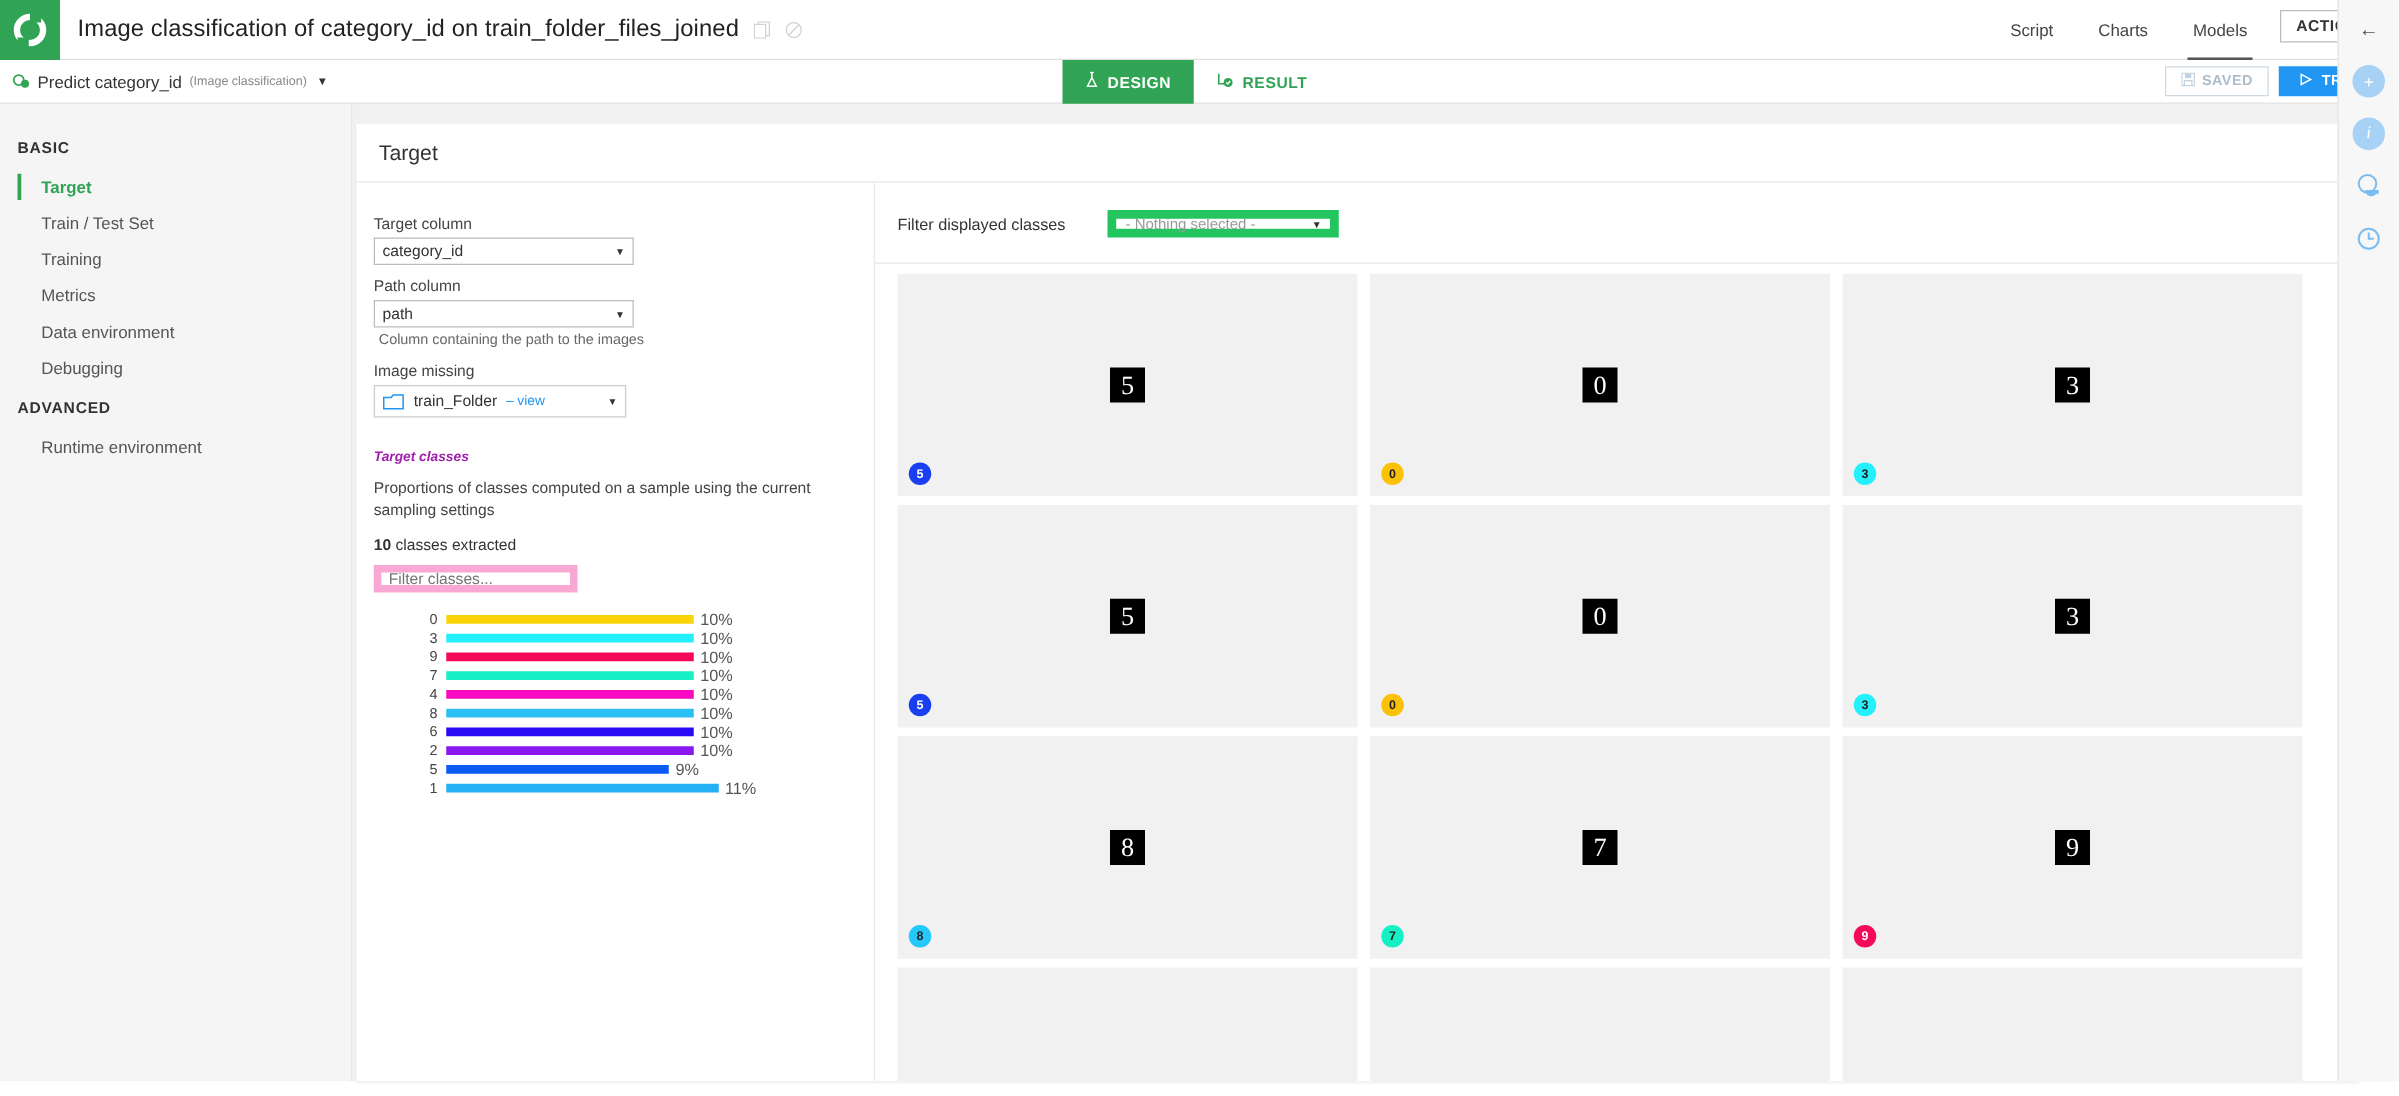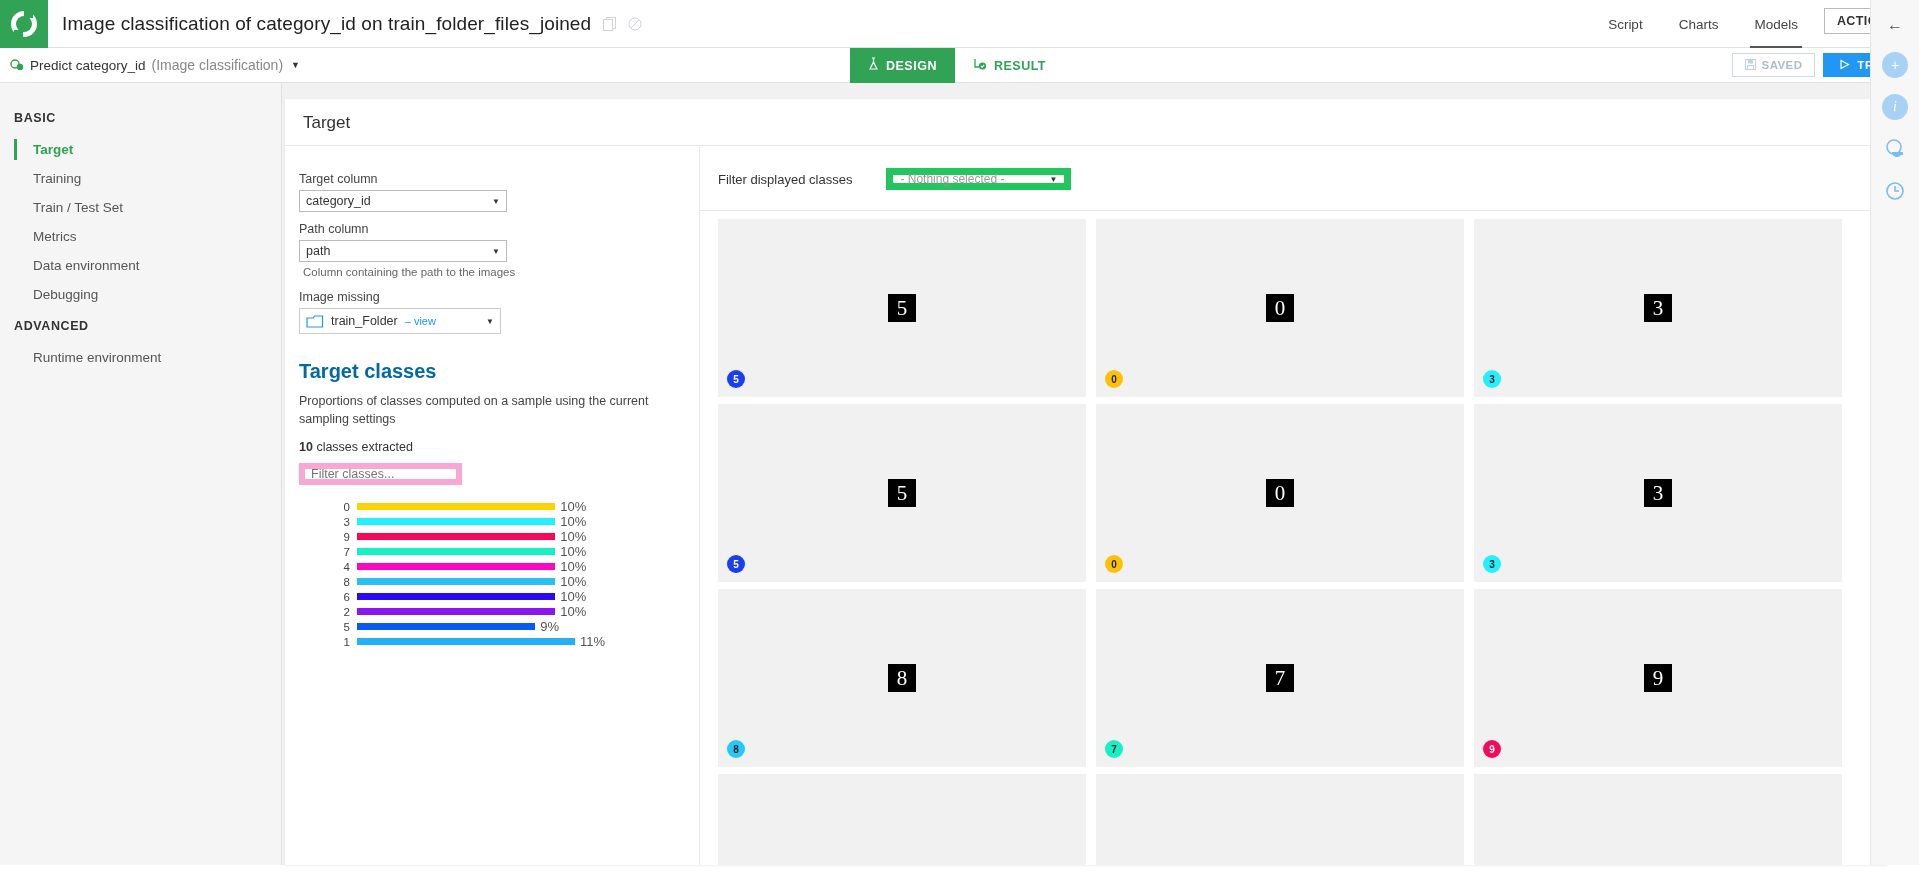--- a/index.html
+++ b/index.html
@@ -59,7 +59,7 @@
   .predict-wrap { display:flex; align-items:center; gap:6px; padding-left:10px; }
   .predict-icon { color:#31a354; display:flex; }
   .predict-text { font-size:13.5px; color:#333; }
-  .predict-sub { font-size:14px; color:#888; }
+  .predict-sub { font-size:10px; color:#888; }
   .caret-sm { font-size:9px; color:#333; margin-left:2px; }
 
   .centertabs { position:absolute; left:850px; top:0; height:35px; display:flex; }

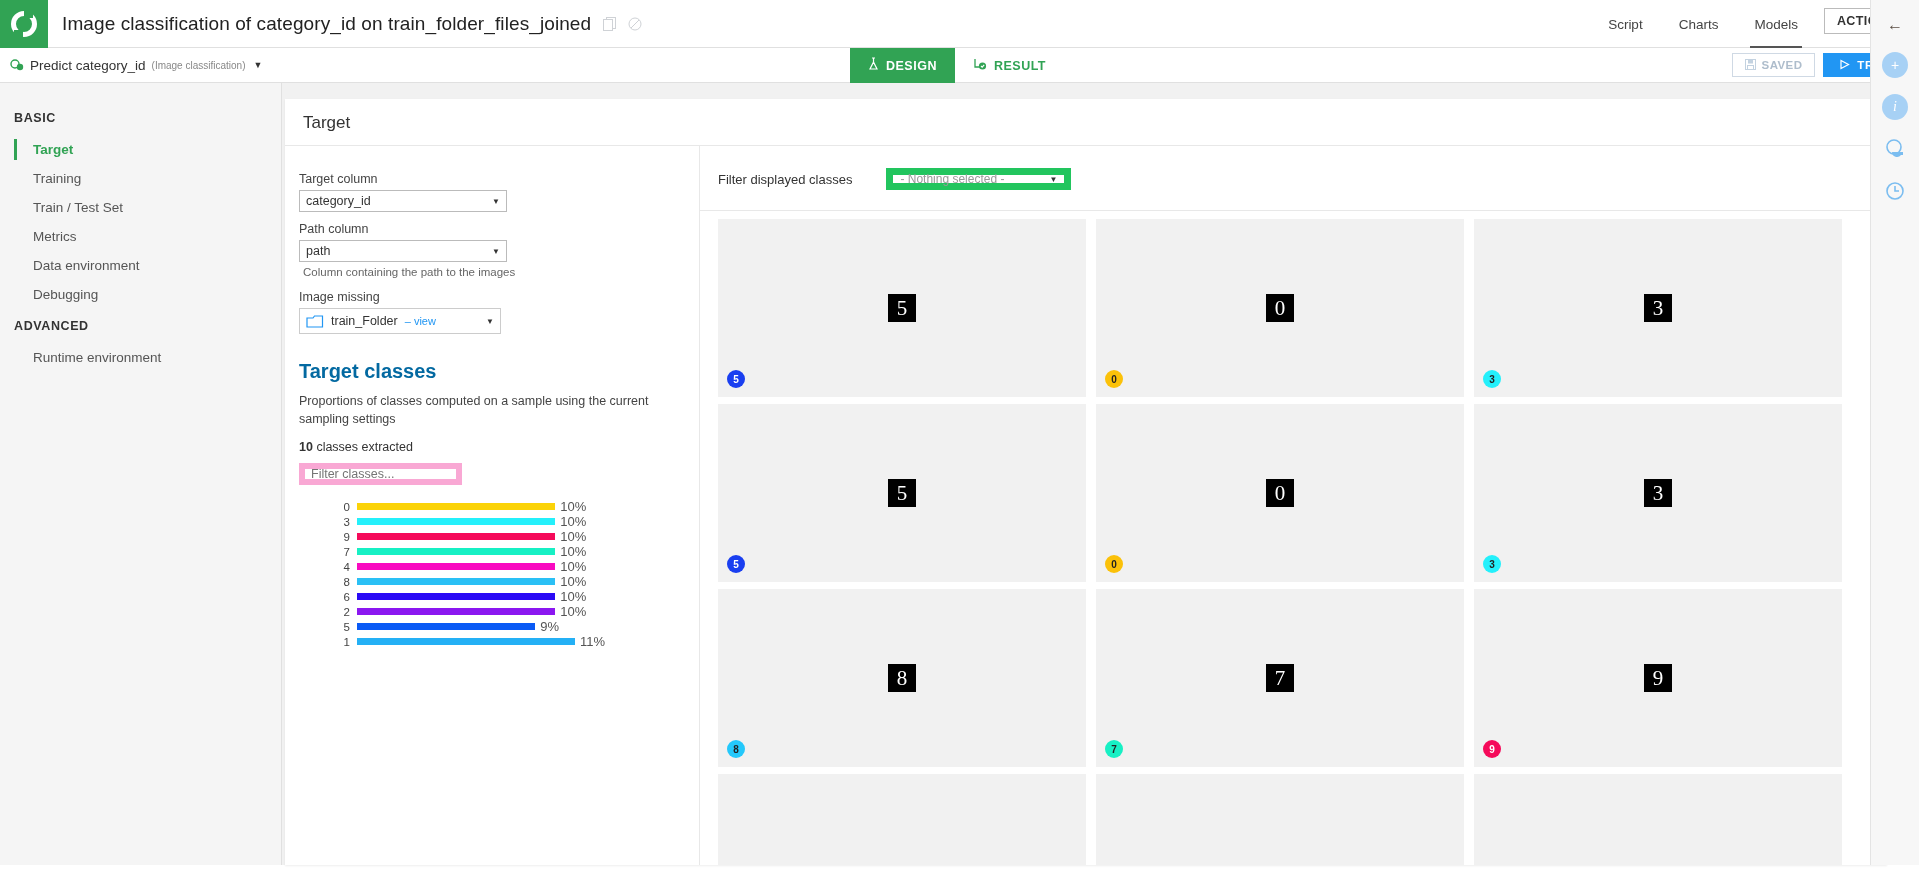--- a/index.html
+++ b/index.html
@@ -313,8 +313,8 @@
     <div class="leftnav">
       <div class="nav-section">BASIC</div>
       <div class="nav-item active">Target</div>
+      <div class="nav-item">Train / Test Set</div>
       <div class="nav-item">Training</div>
-      <div class="nav-item">Train / Test Set</div>
       <div class="nav-item">Metrics</div>
       <div class="nav-item">Data environment</div>
       <div class="nav-item">Debugging</div>

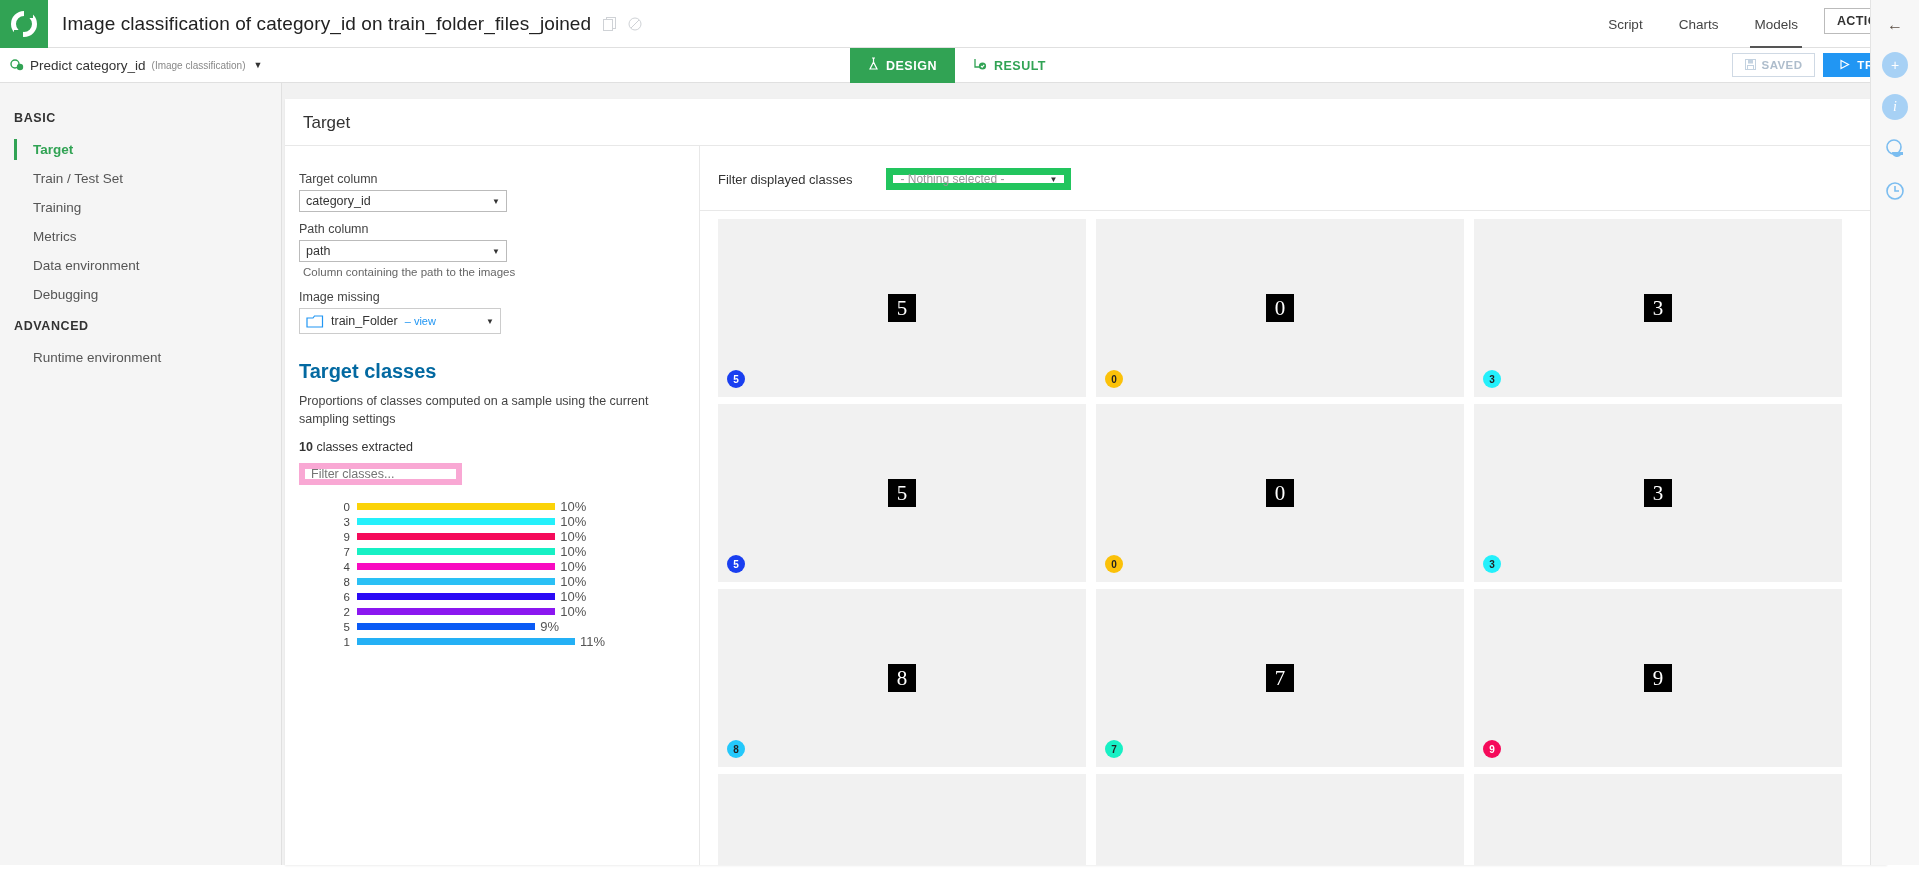--- a/index.html
+++ b/index.html
@@ -136,7 +136,7 @@
   .folder-ic { color:#2196f3; display:flex; }
   .view-link { color:#2196f3; font-size:11px; }
 
-  .sec-title { font-size:20px; font-weight:bold; color:#0369a1; margin:26px 0 9px 0; }
+  .sec-title { font-size:11px; font-weight:bold; color:#a21caf; margin:26px 0 9px 0;font-style:italic; }
   .sec-desc { font-size:12.5px; color:#444; line-height:1.45; margin-bottom:12px; }
   .extracted { font-size:12.5px; color:#333; margin-bottom:9px; }
   .extracted b { font-weight:bold; }

